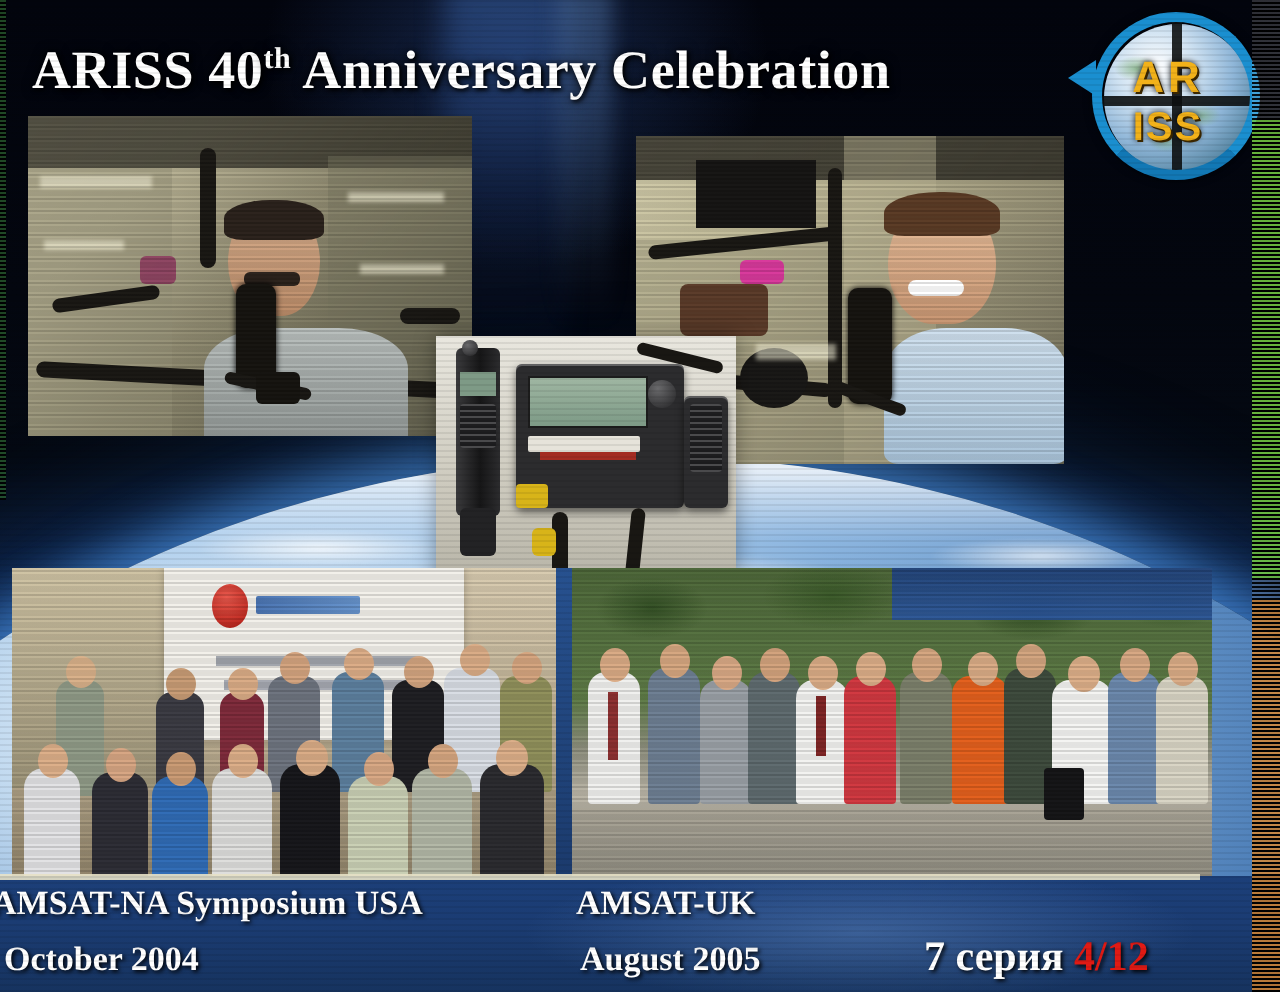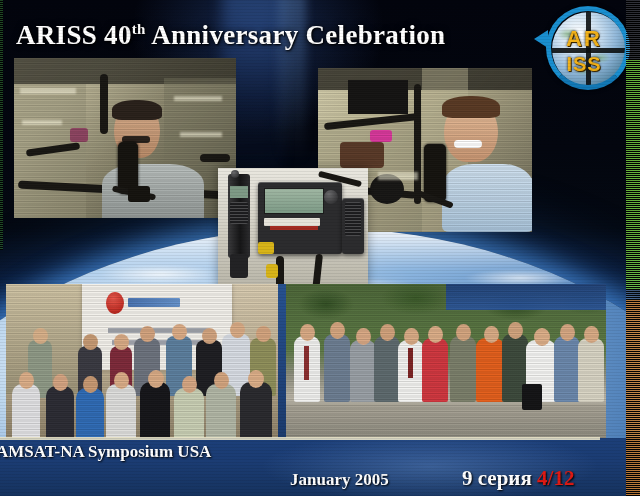--- a/index.html
+++ b/index.html
@@ -323,6 +323,7 @@
     </div>
   <div class="cap-line"></div>
   <div class="cap c1">AMSAT-NA Symposium USA</div>
+  <div class="cap c3">AMSAT-UK</div>
   <div class="cap c4">January 2005</div>
 
   <div class="serial"><span>9 серия</span>

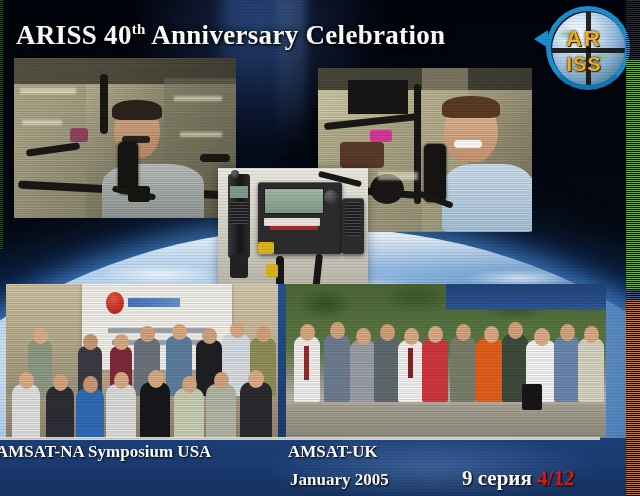--- a/index.html
+++ b/index.html
@@ -323,6 +323,7 @@
     </div>
   <div class="cap-line"></div>
   <div class="cap c1">AMSAT-NA Symposium USA</div>
+  <div class="cap c2">October 2004</div>
   <div class="cap c3">AMSAT-UK</div>
   <div class="cap c4">January 2005</div>
 

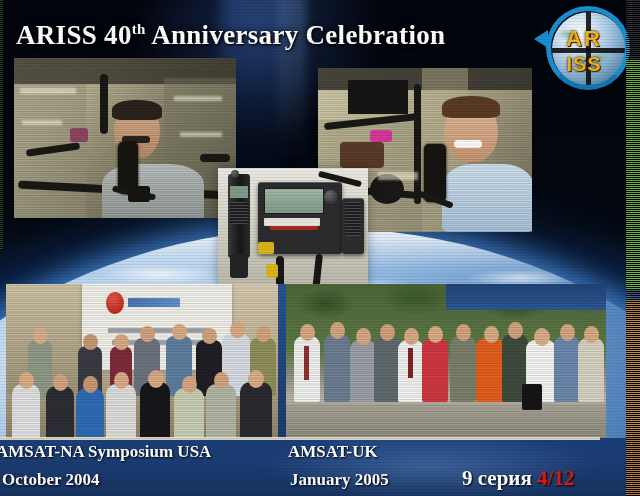--- a/index.html
+++ b/index.html
@@ -325,7 +325,7 @@
   <div class="cap c1">AMSAT-NA Symposium USA</div>
   <div class="cap c2">October 2004</div>
   <div class="cap c3">AMSAT-UK</div>
-  <div class="cap c4">January 2005</div>
+  <div class="cap c4">August 2005</div>
 
   <div class="serial"><span>9 серия</span>
     <span class="num">4/12</span></div>

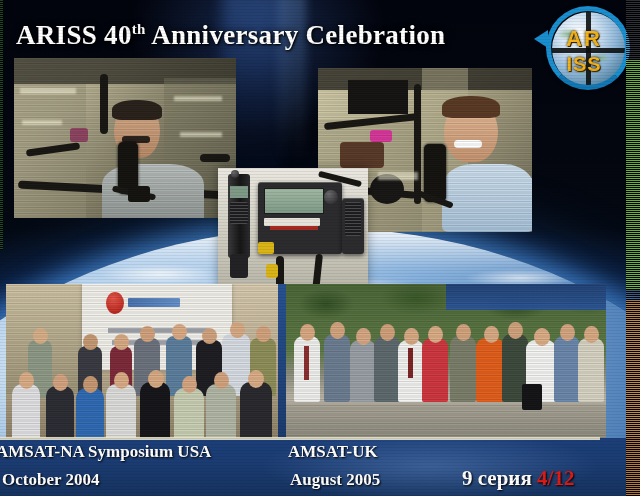--- a/index.html
+++ b/index.html
@@ -327,7 +327,7 @@
   <div class="cap c3">AMSAT-UK</div>
   <div class="cap c4">August 2005</div>
 
-  <div class="serial"><span>9 серия</span>
+  <div class="serial"><span>7 серия</span>
     <span class="num">4/12</span></div>
 
   <div class="artifact">

